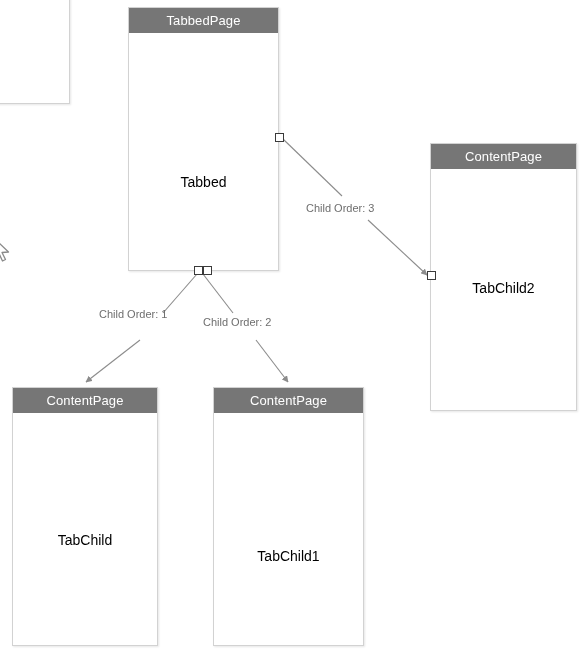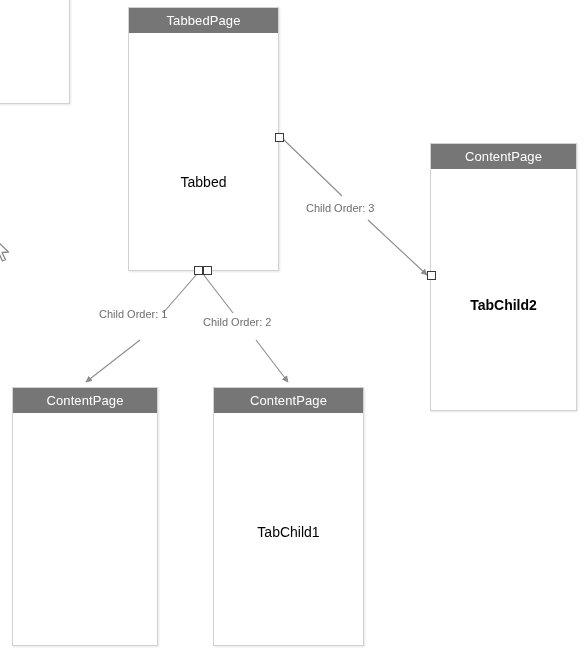--- a/index.html
+++ b/index.html
@@ -139,7 +139,7 @@
   <div class="node" style="left:430px; top:143px; width:147px; height:268px;">
     <div class="node-header">ContentPage</div>
     <div class="node-body">
-      <div class="node-label" style="top:128px;font-weight:bold;">TabChild2</div>
+      <div class="node-label" style="top:111px;">TabChild2</div>
     </div>
   </div>
 

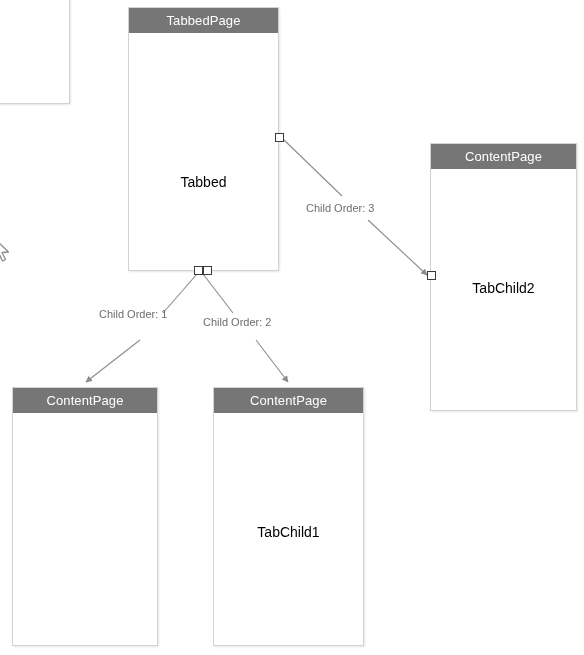--- a/index.html
+++ b/index.html
@@ -145,6 +145,9 @@
 
   <div class="node" style="left:12px; top:387px; width:146px; height:259px;">
     <div class="node-header">ContentPage</div>
+    <div class="node-body">
+      <div class="node-label" style="top:119px;">TabChild</div>
+    </div>
   </div>
 
   <div class="node" style="left:213px; top:387px; width:151px; height:259px;">

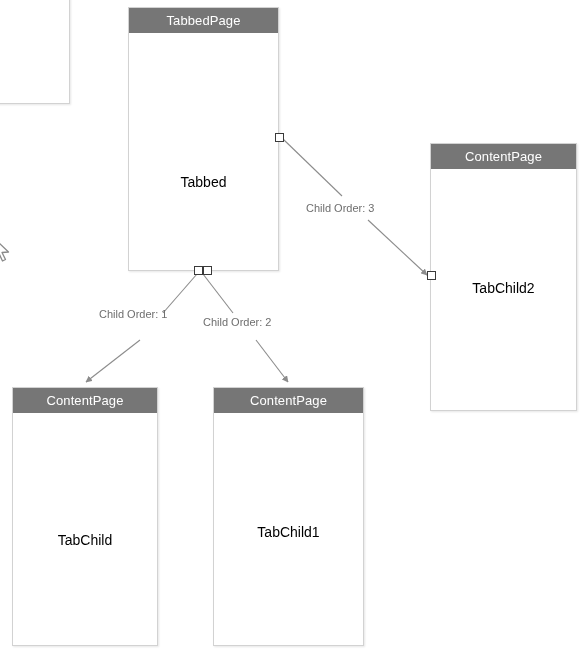--- a/index.html
+++ b/index.html
@@ -153,7 +153,7 @@
   <div class="node" style="left:213px; top:387px; width:151px; height:259px;">
     <div class="node-header">ContentPage</div>
     <div class="node-body">
-      <div class="node-label" style="top:111px;">TabChild1</div>
+      <div class="node-label" style="top:135px;">TabChild1</div>
     </div>
   </div>
 

